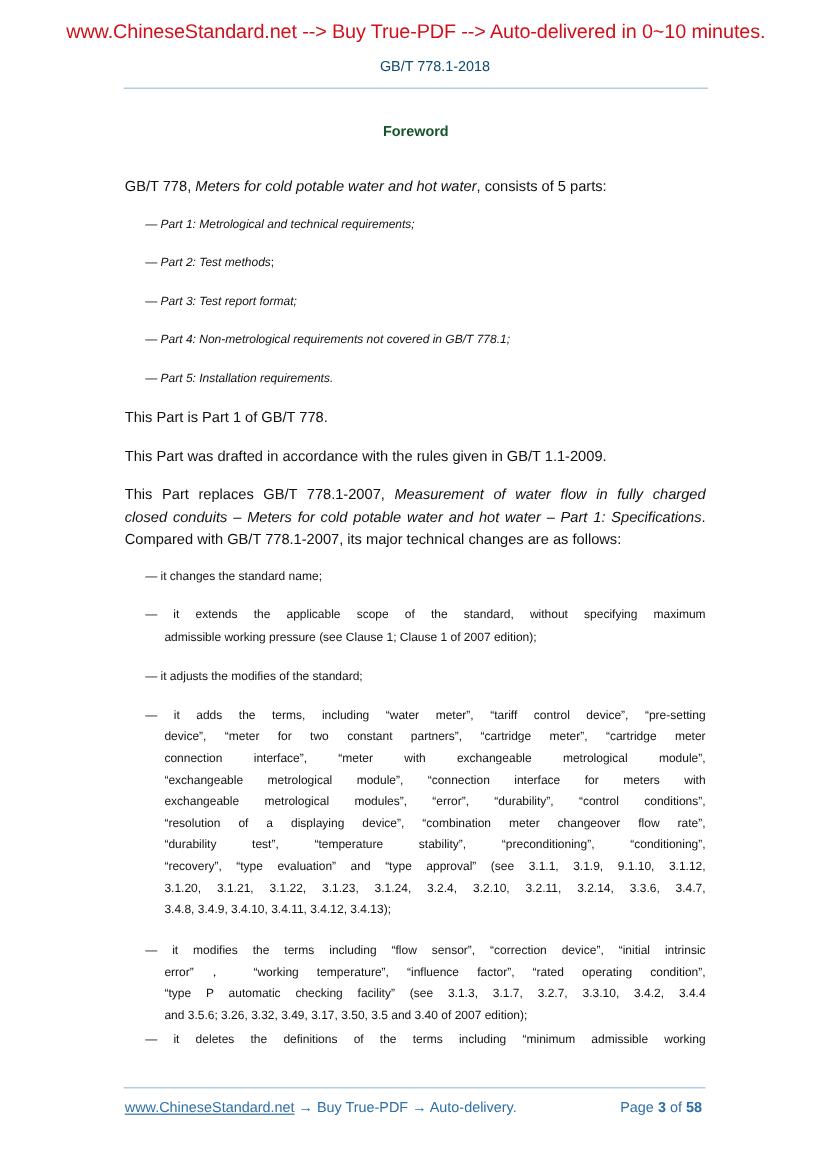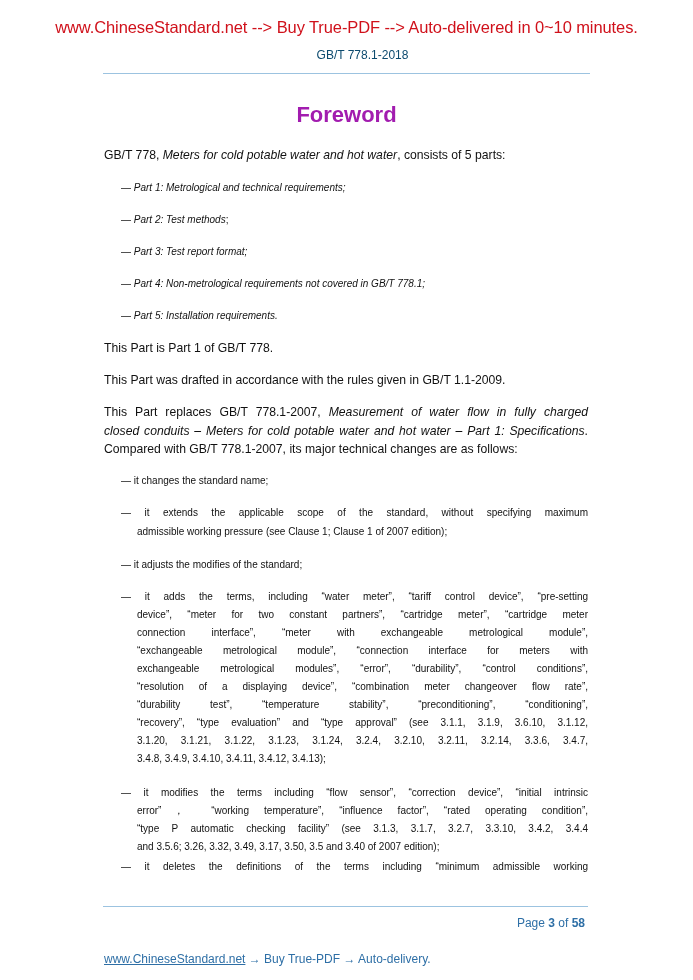--- a/index.html
+++ b/index.html
@@ -13,7 +13,7 @@
   .rule.top { left: 103px; width: 487px; top: 73px; }
   .rule.bottom { left: 103px; width: 485px; top: 906px; }
   .title { position: absolute; left: 0; width: 693px; top: 102px; text-align: center;
-           font-size: 22px; font-weight: bold; color: #a21caf; }
+           font-size: 12px; font-weight: bold; color: #14532d; }
   .line { position: absolute; left: 104px; width: 484px; font-size: 12.2px; line-height: 18.6px;
           color: #111; white-space: nowrap; }
   .just { text-align: justify; text-align-last: justify; white-space: normal; }

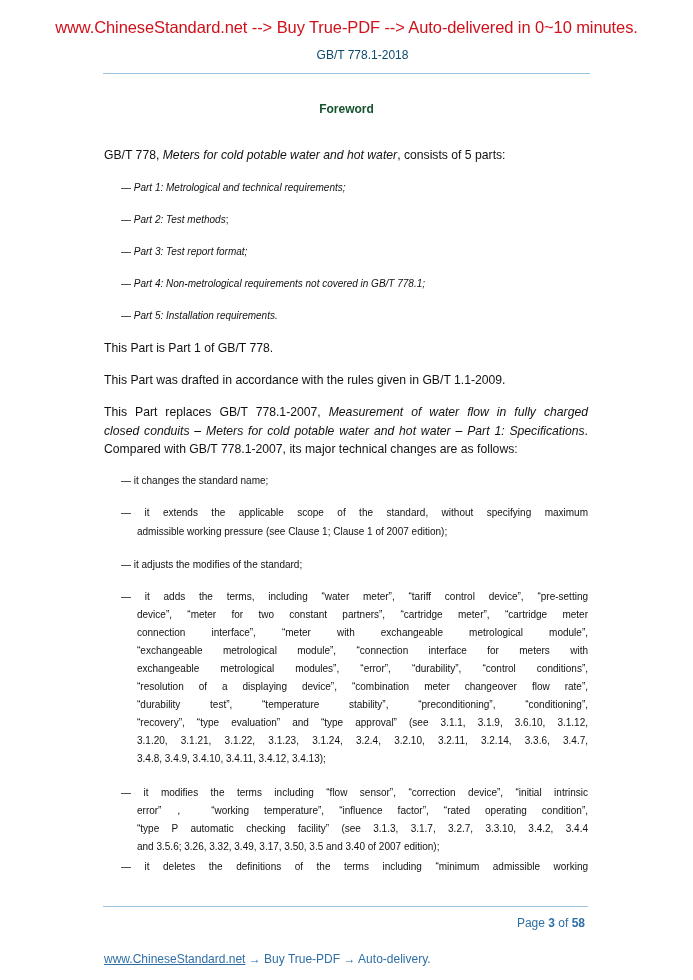--- a/index.html
+++ b/index.html
@@ -65,7 +65,7 @@
 <div class="cont j" style="top:660px">exchangeable metrological modules”, “error”, “durability”, “control conditions”,</div>
 <div class="cont j" style="top:678px">“resolution of a displaying device”, “combination meter changeover flow rate”,</div>
 <div class="cont j" style="top:696px">“durability test”, “temperature stability”, “preconditioning”, “conditioning”,</div>
-<div class="cont j" style="top:714px">“recovery”, “type evaluation” and “type approval” (see 3.1.1, 3.1.9, 3.6.10, 3.1.12,</div>
+<div class="cont j" style="top:714px">“recovery”, “type evaluation” and “type approval” (see 3.1.1, 3.1.9, 9.1.10, 3.1.12,</div>
 <div class="cont j" style="top:732px">3.1.20, 3.1.21, 3.1.22, 3.1.23, 3.1.24, 3.2.4, 3.2.10, 3.2.11, 3.2.14, 3.3.6, 3.4.7,</div>
 <div class="cont" style="top:750px">3.4.8, 3.4.9, 3.4.10, 3.4.11, 3.4.12, 3.4.13);</div>
 

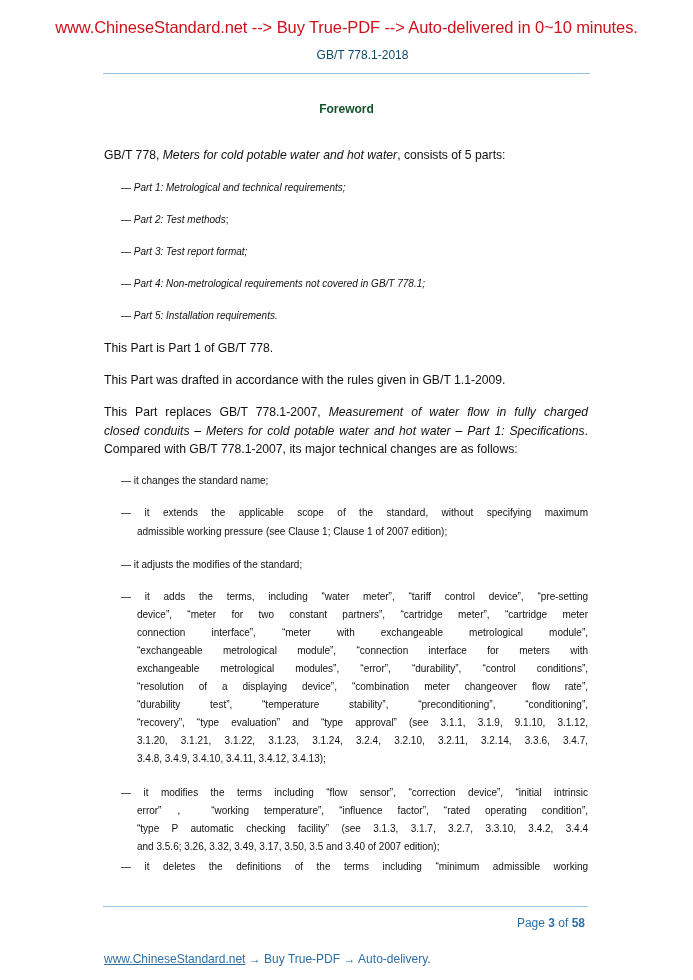--- a/index.html
+++ b/index.html
@@ -22,7 +22,7 @@
   .bl.j, .cont.j { white-space: normal; text-align: justify; text-align-last: justify; }
   i { }
   .footer { position: absolute; top: 916px; font-size: 12px; color: #2e6fa6; white-space: nowrap; }
-  .footer.left { left: 104px; margin-top: 36px; }
+  .footer.left { left: 104px; }
   .footer a { color: #2e6fa6; text-decoration: underline; }
   .footer.right { left: 503px; width: 82px; text-align: right; }
   .footer.right b { font-weight: bold; }

